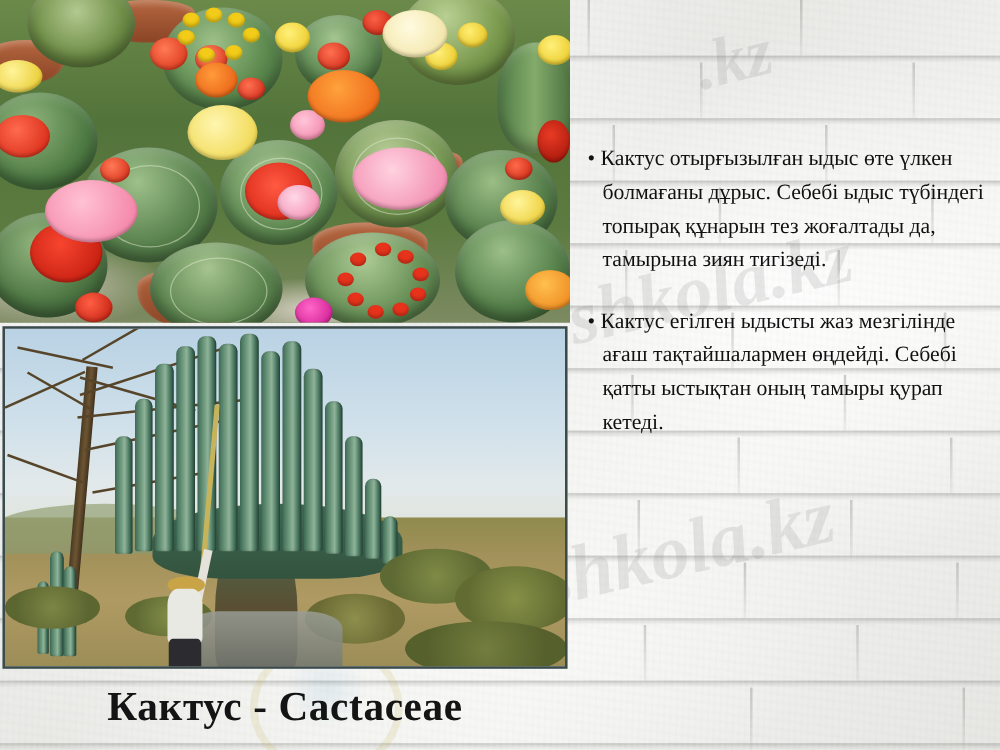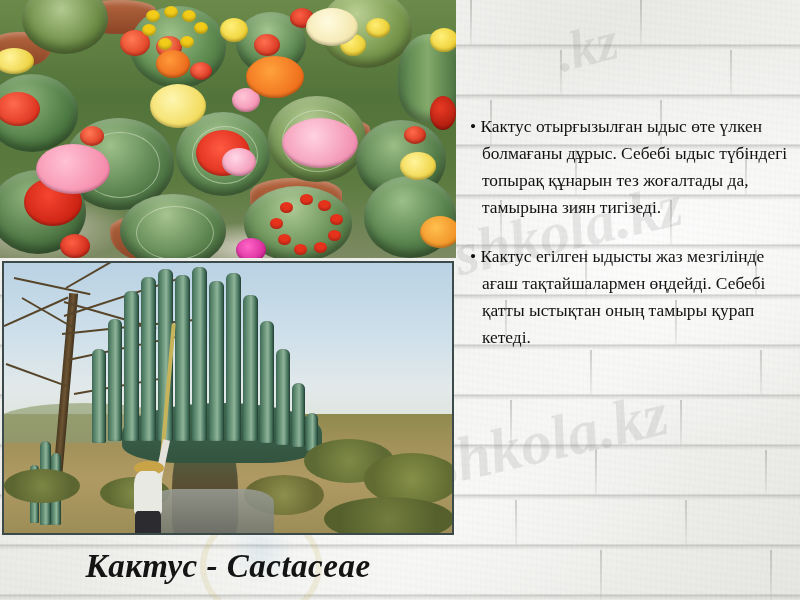--- a/index.html
+++ b/index.html
@@ -209,7 +209,6 @@
     justify-content: center;
     font-family: "Liberation Serif", "DejaVu Serif", serif;
     font-weight: bold;
-    font-style: italic;
     font-size: 33px;
     color: #141414;
     letter-spacing: 0.5px;

